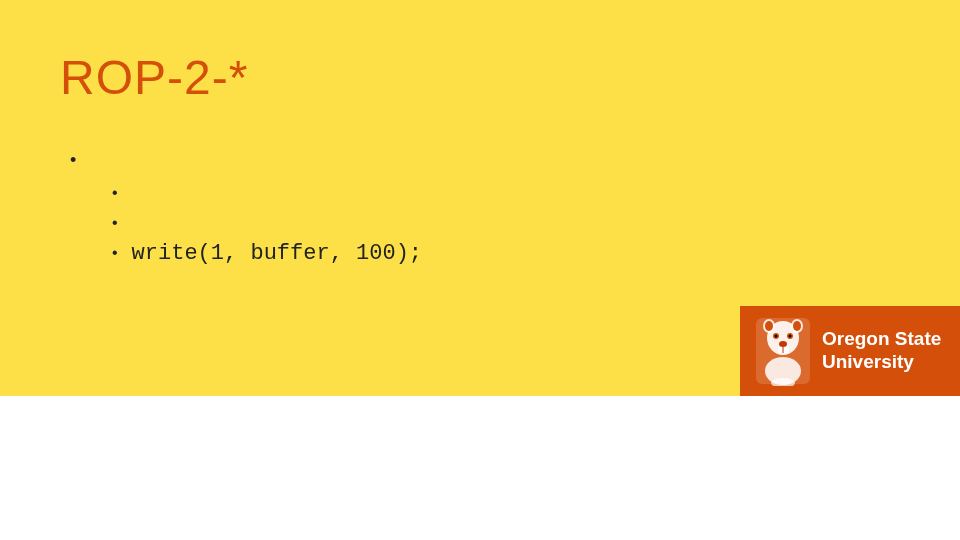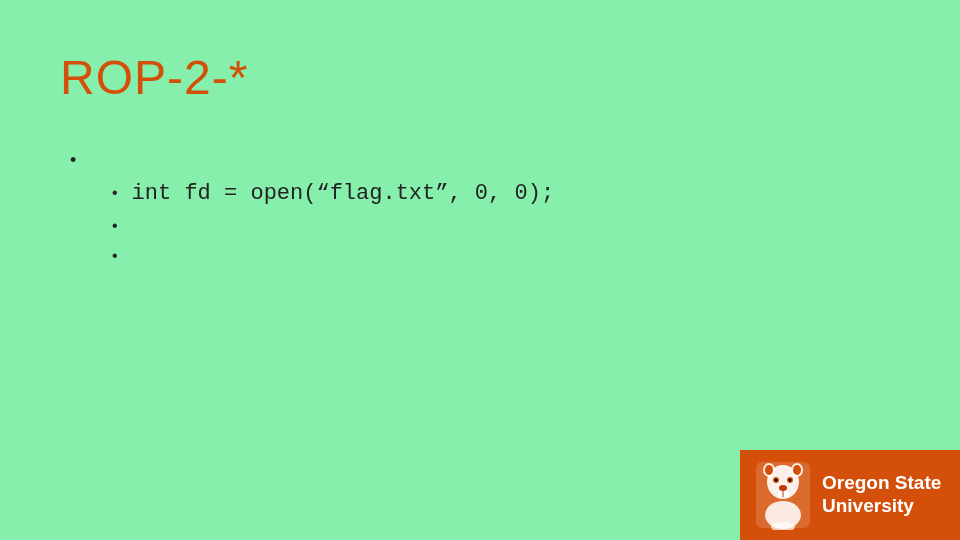--- a/index.html
+++ b/index.html
@@ -19,8 +19,8 @@
 
     .slide {
       width: 960px;
-      height: 540px;
-      background: #86efac;
+      height: 396px;
+      background: #fde047;
       position: relative;
       padding: 50px 60px 40px 60px;
     }

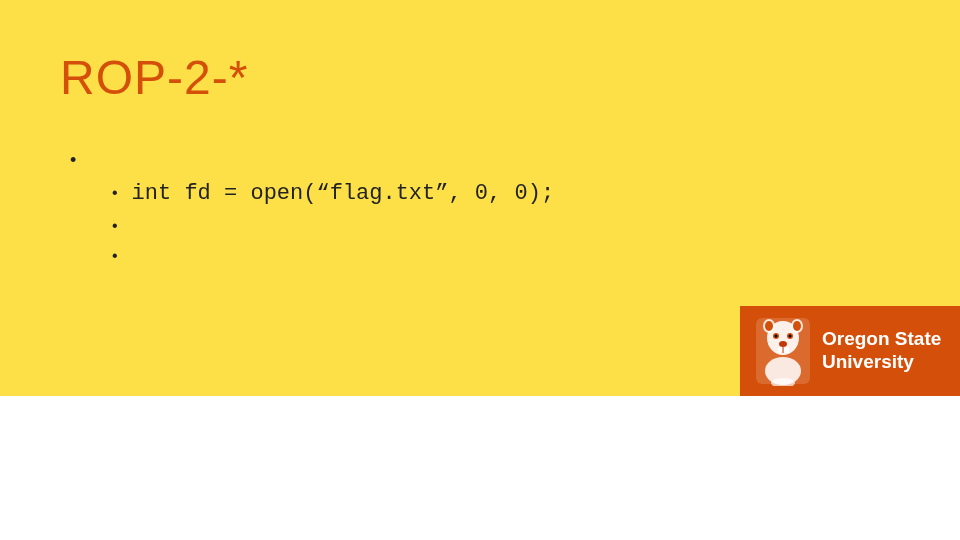--- a/index.html
+++ b/index.html
@@ -136,7 +136,6 @@
     <div class="sub-bullets">
       <div class="bullet-sub">
         <span class="bullet-dot">•</span>
-        <span class="code-text">int fd = open(“flag.txt”, 0, 0);</span>
       </div>
       <div class="bullet-sub">
         <span class="bullet-dot">•</span>

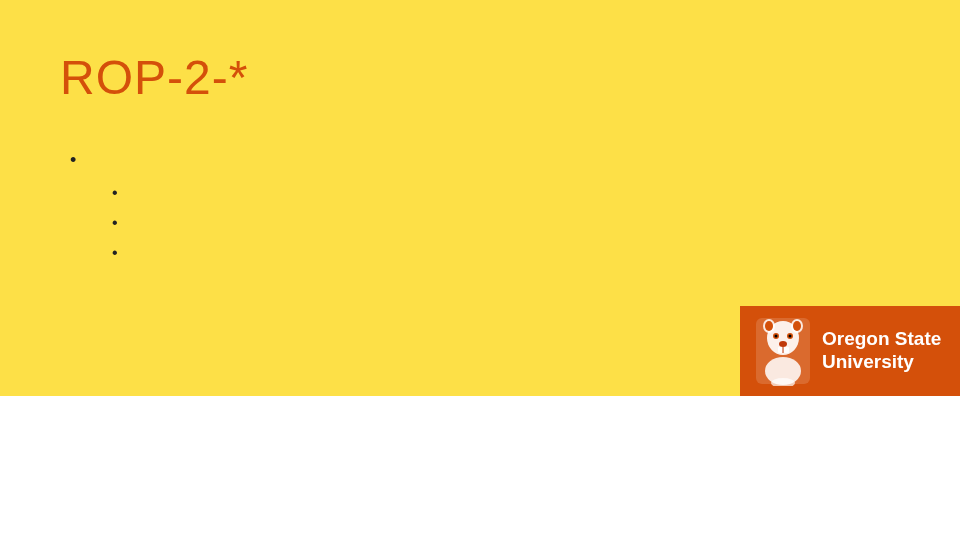--- a/index.html
+++ b/index.html
@@ -142,6 +142,7 @@
       </div>
       <div class="bullet-sub">
         <span class="bullet-dot">•</span>
+        <span class="code-text">write(1, buffer, 100);</span>
       </div>
     </div>
   </div>

